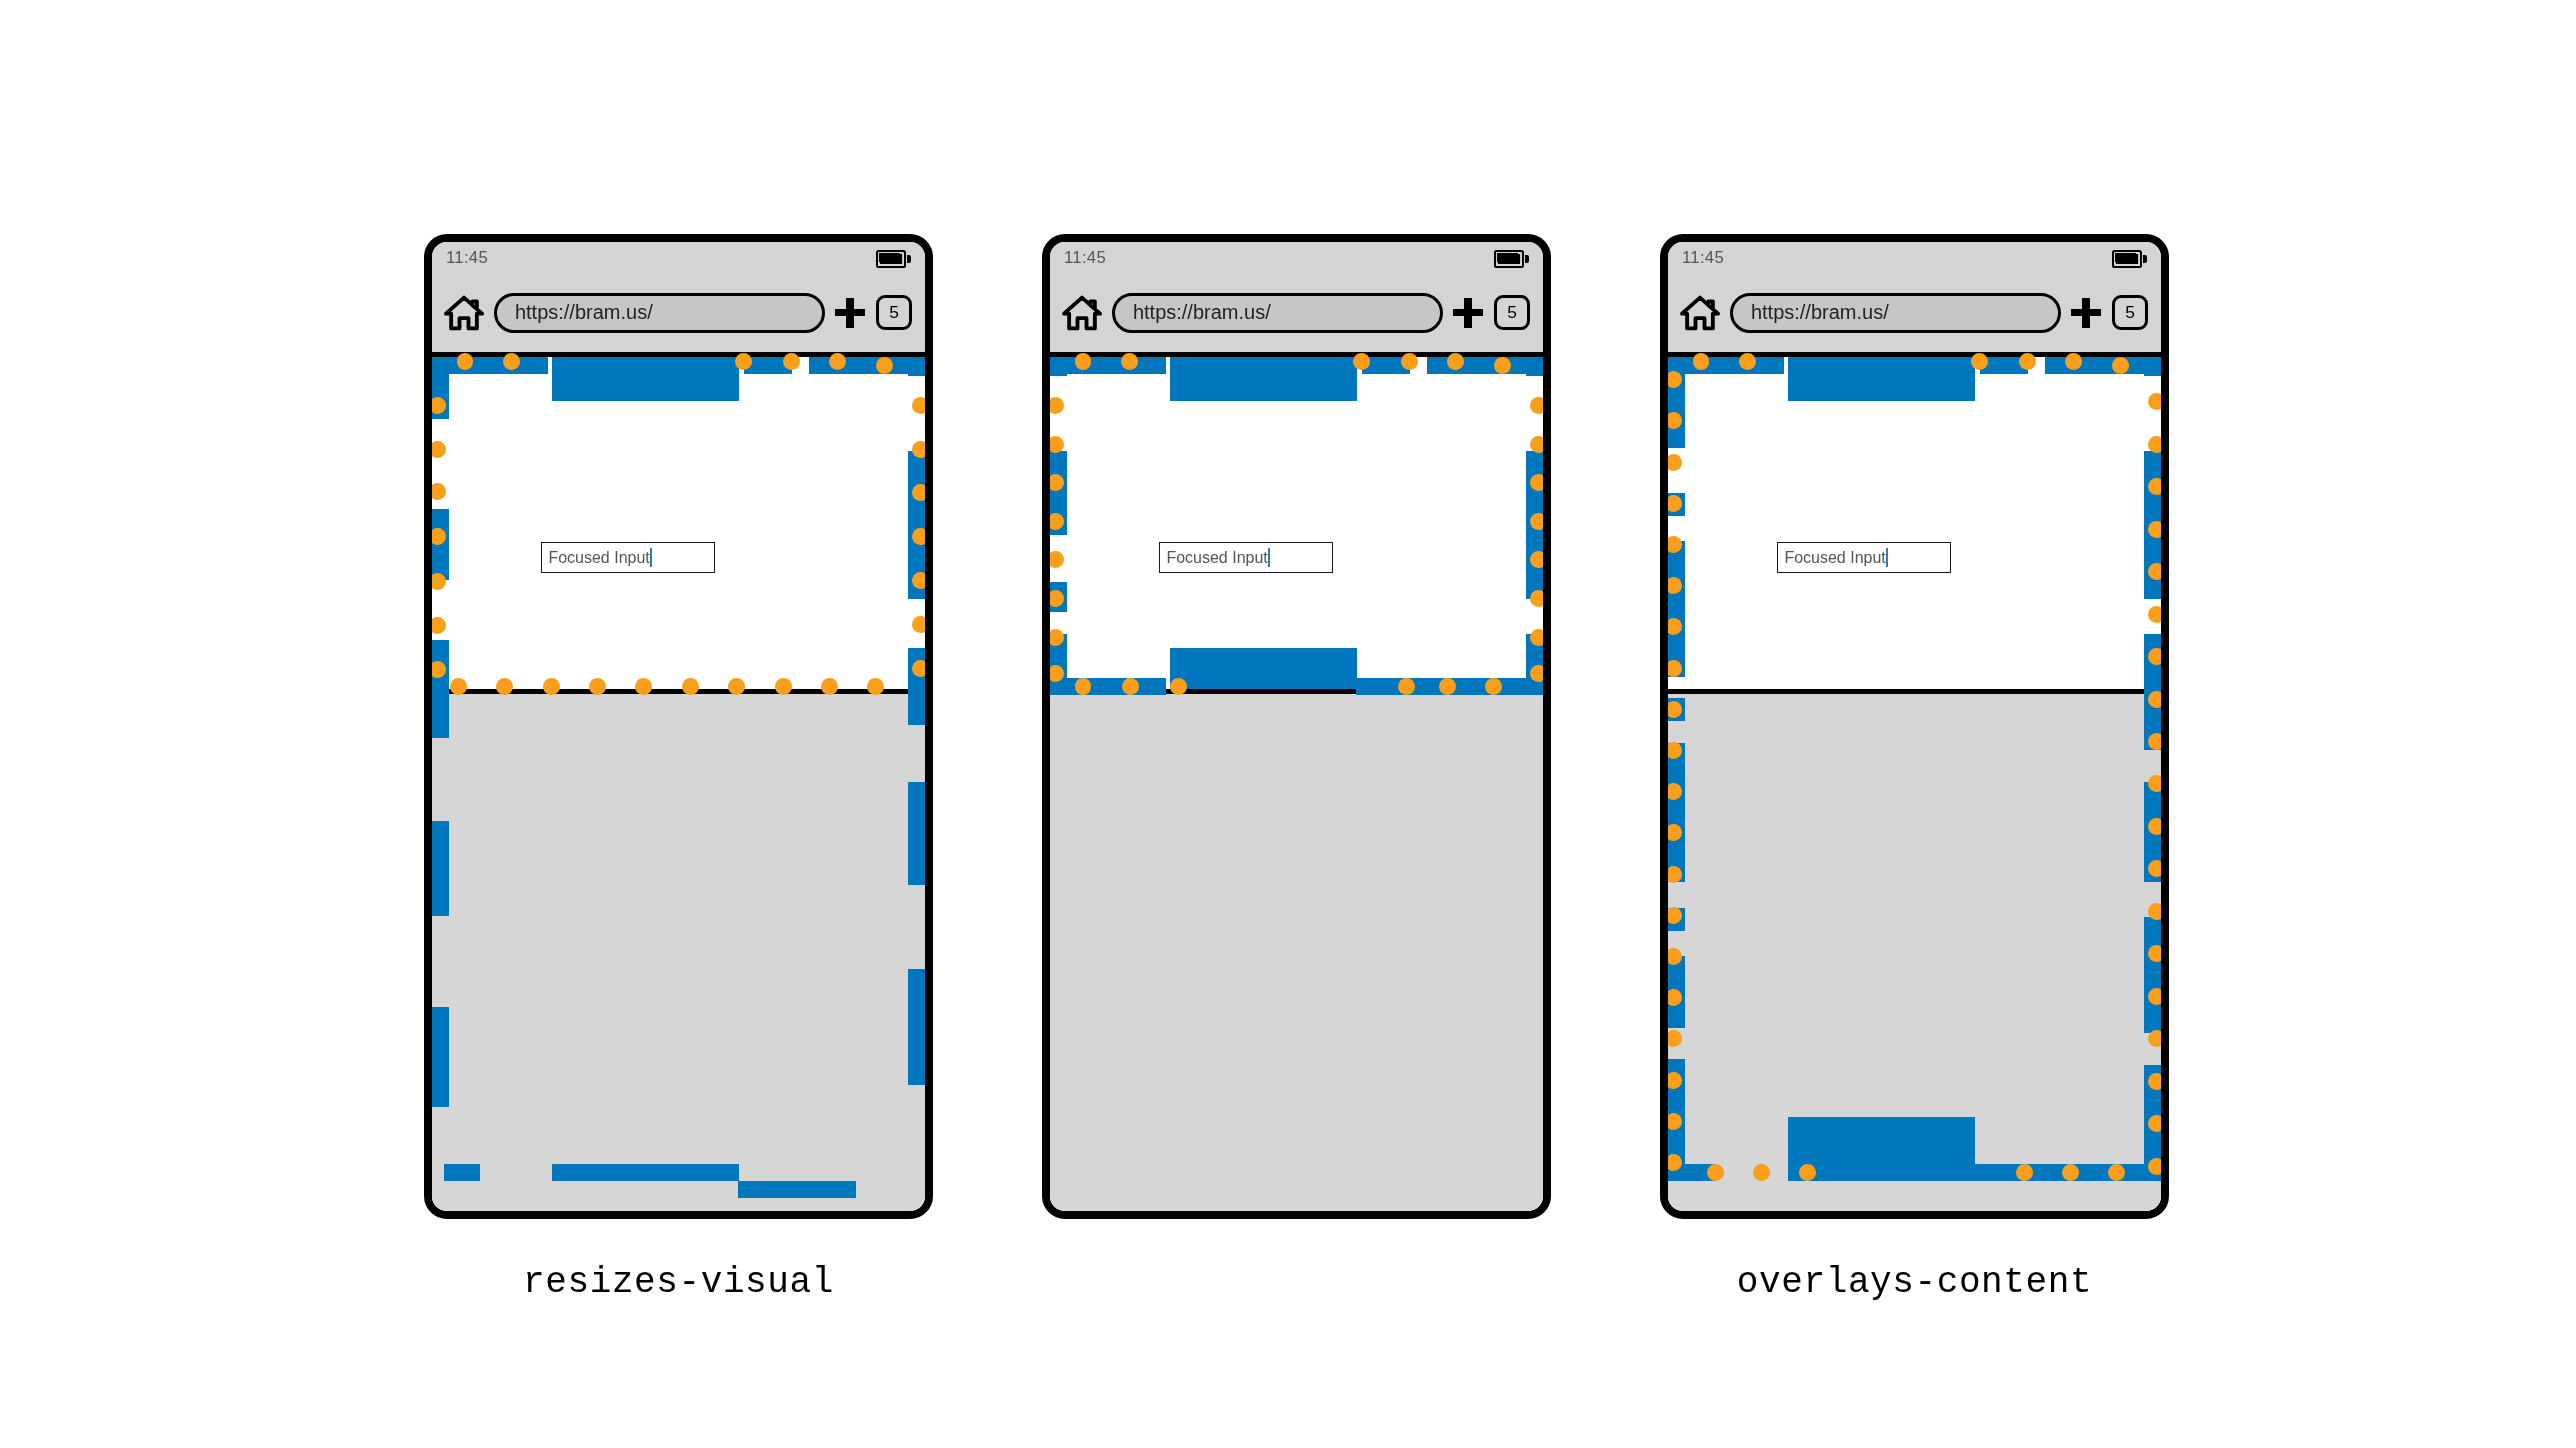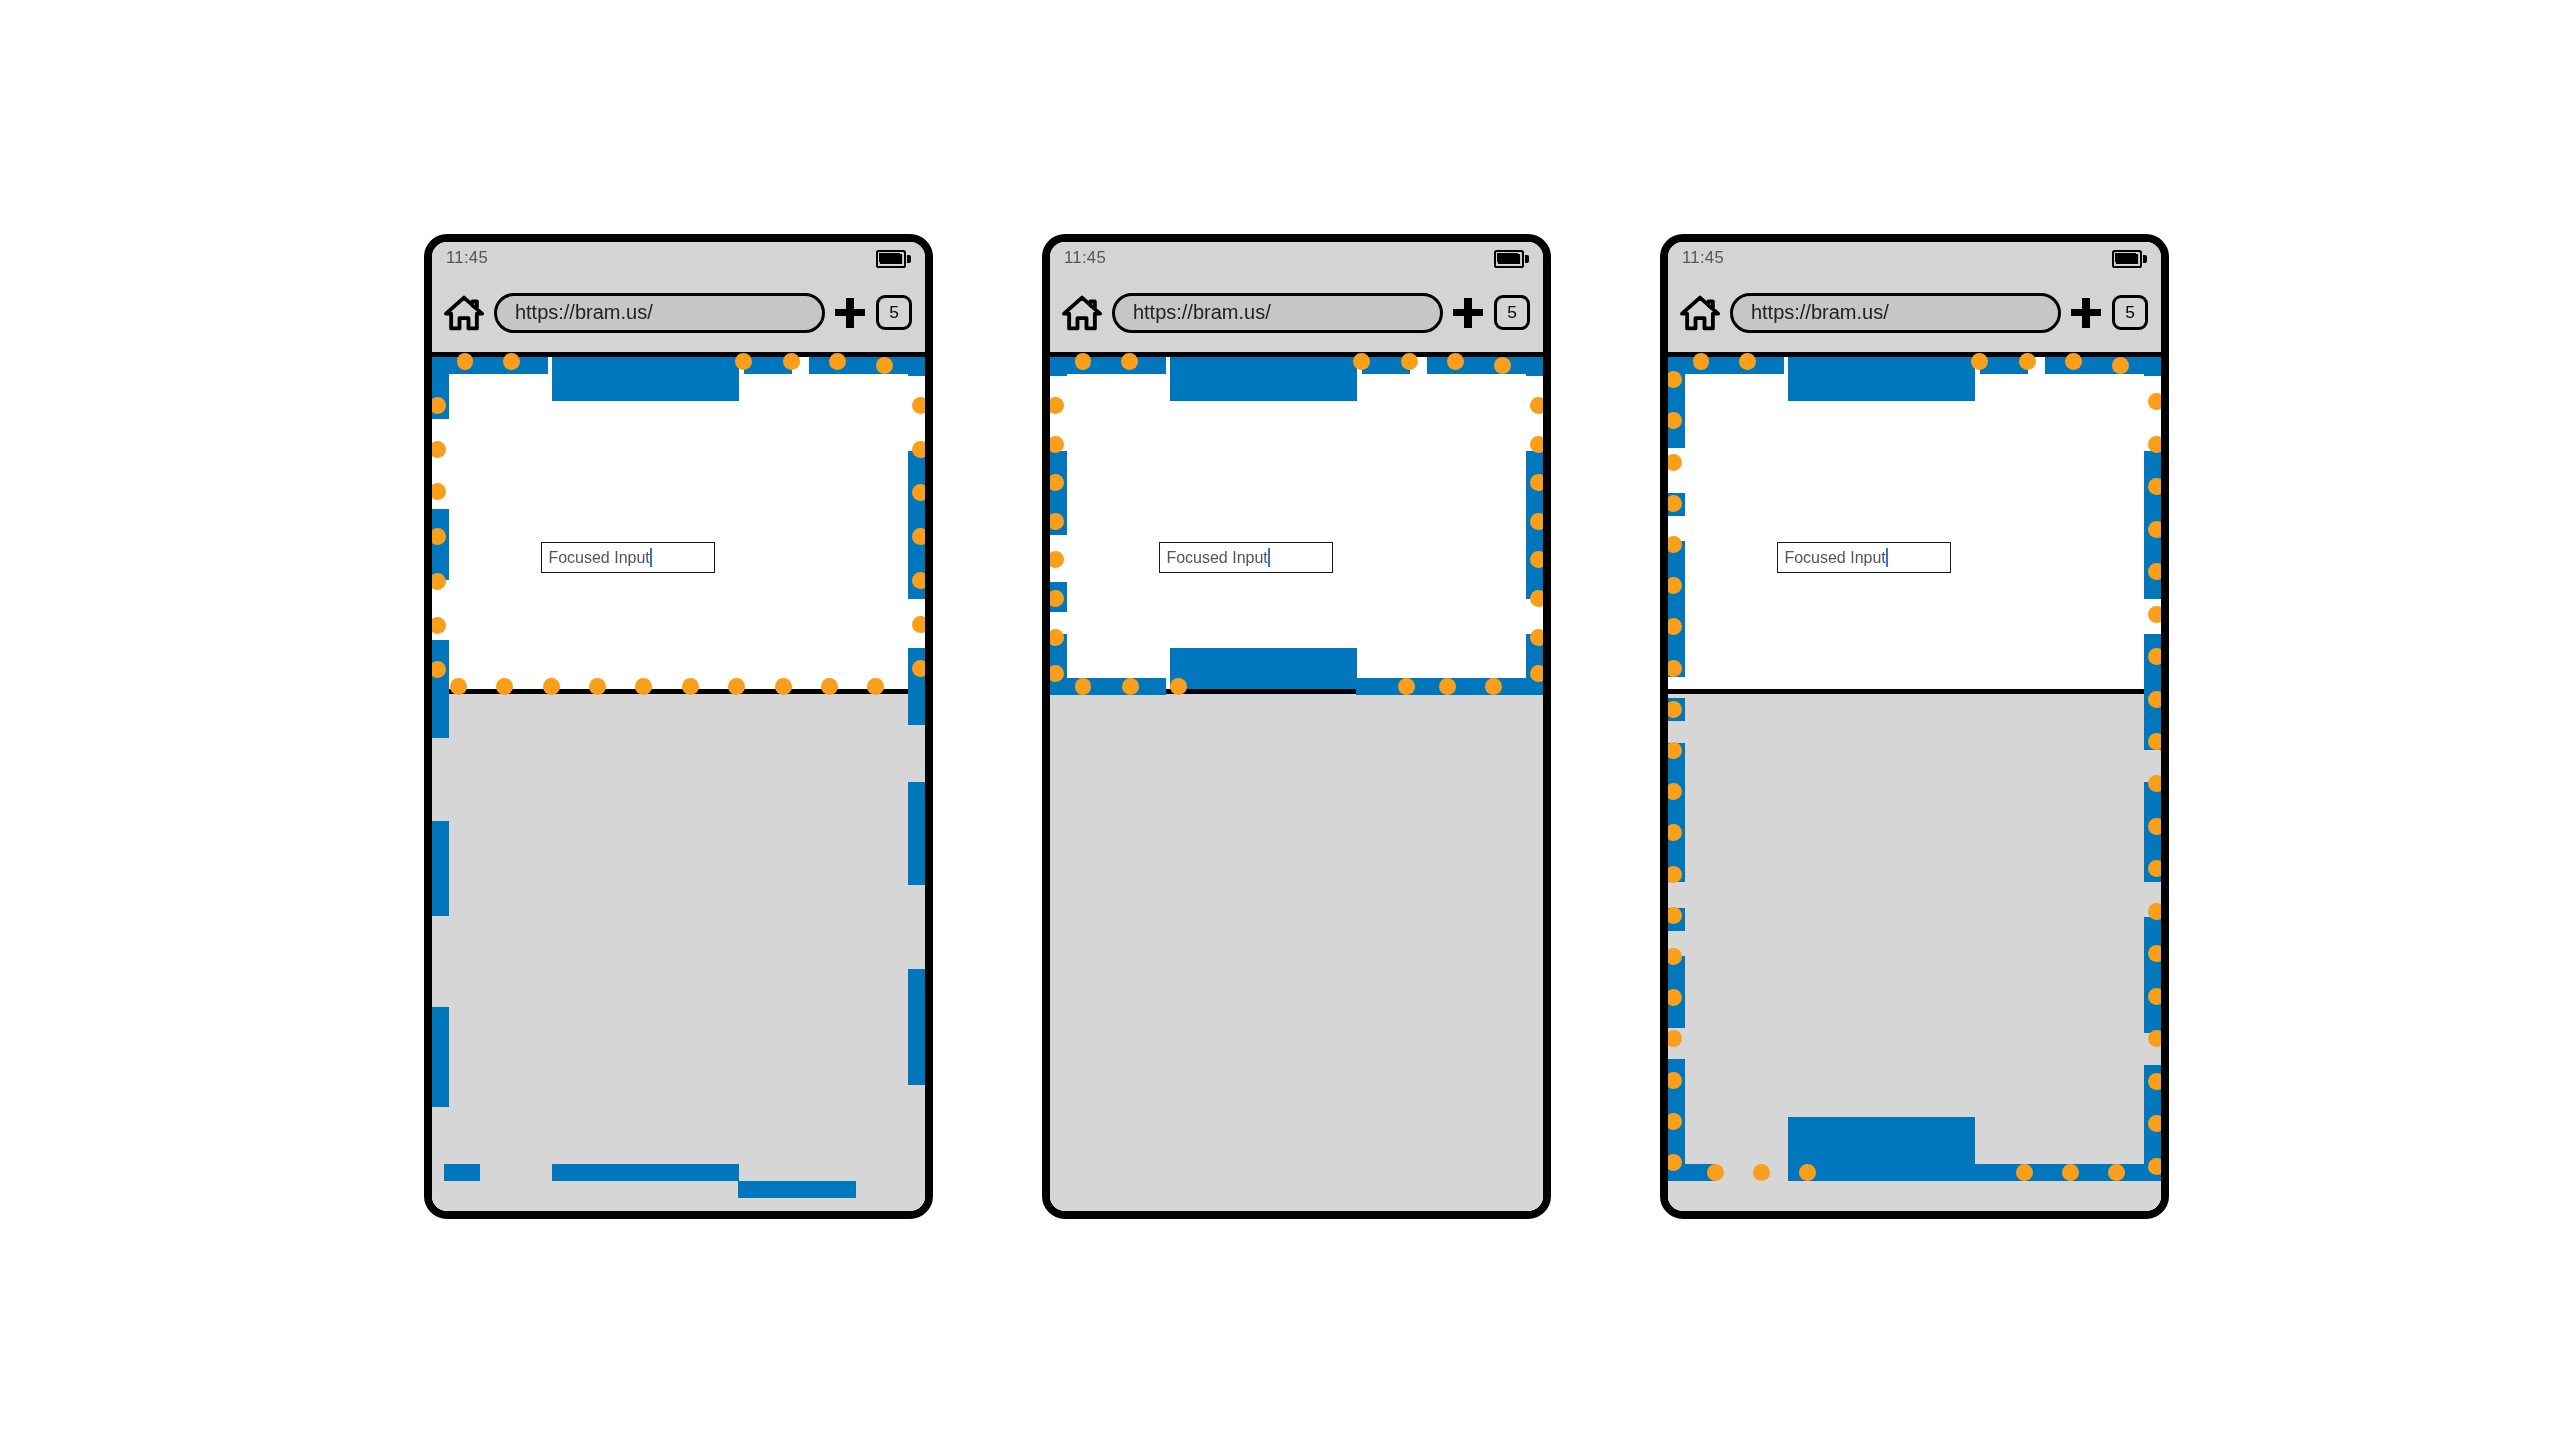--- a/index.html
+++ b/index.html
@@ -477,6 +477,7 @@
     </div>
   </div>
 
+  <div class="caption c1">resizes-visual</div>
 
 </div>
 

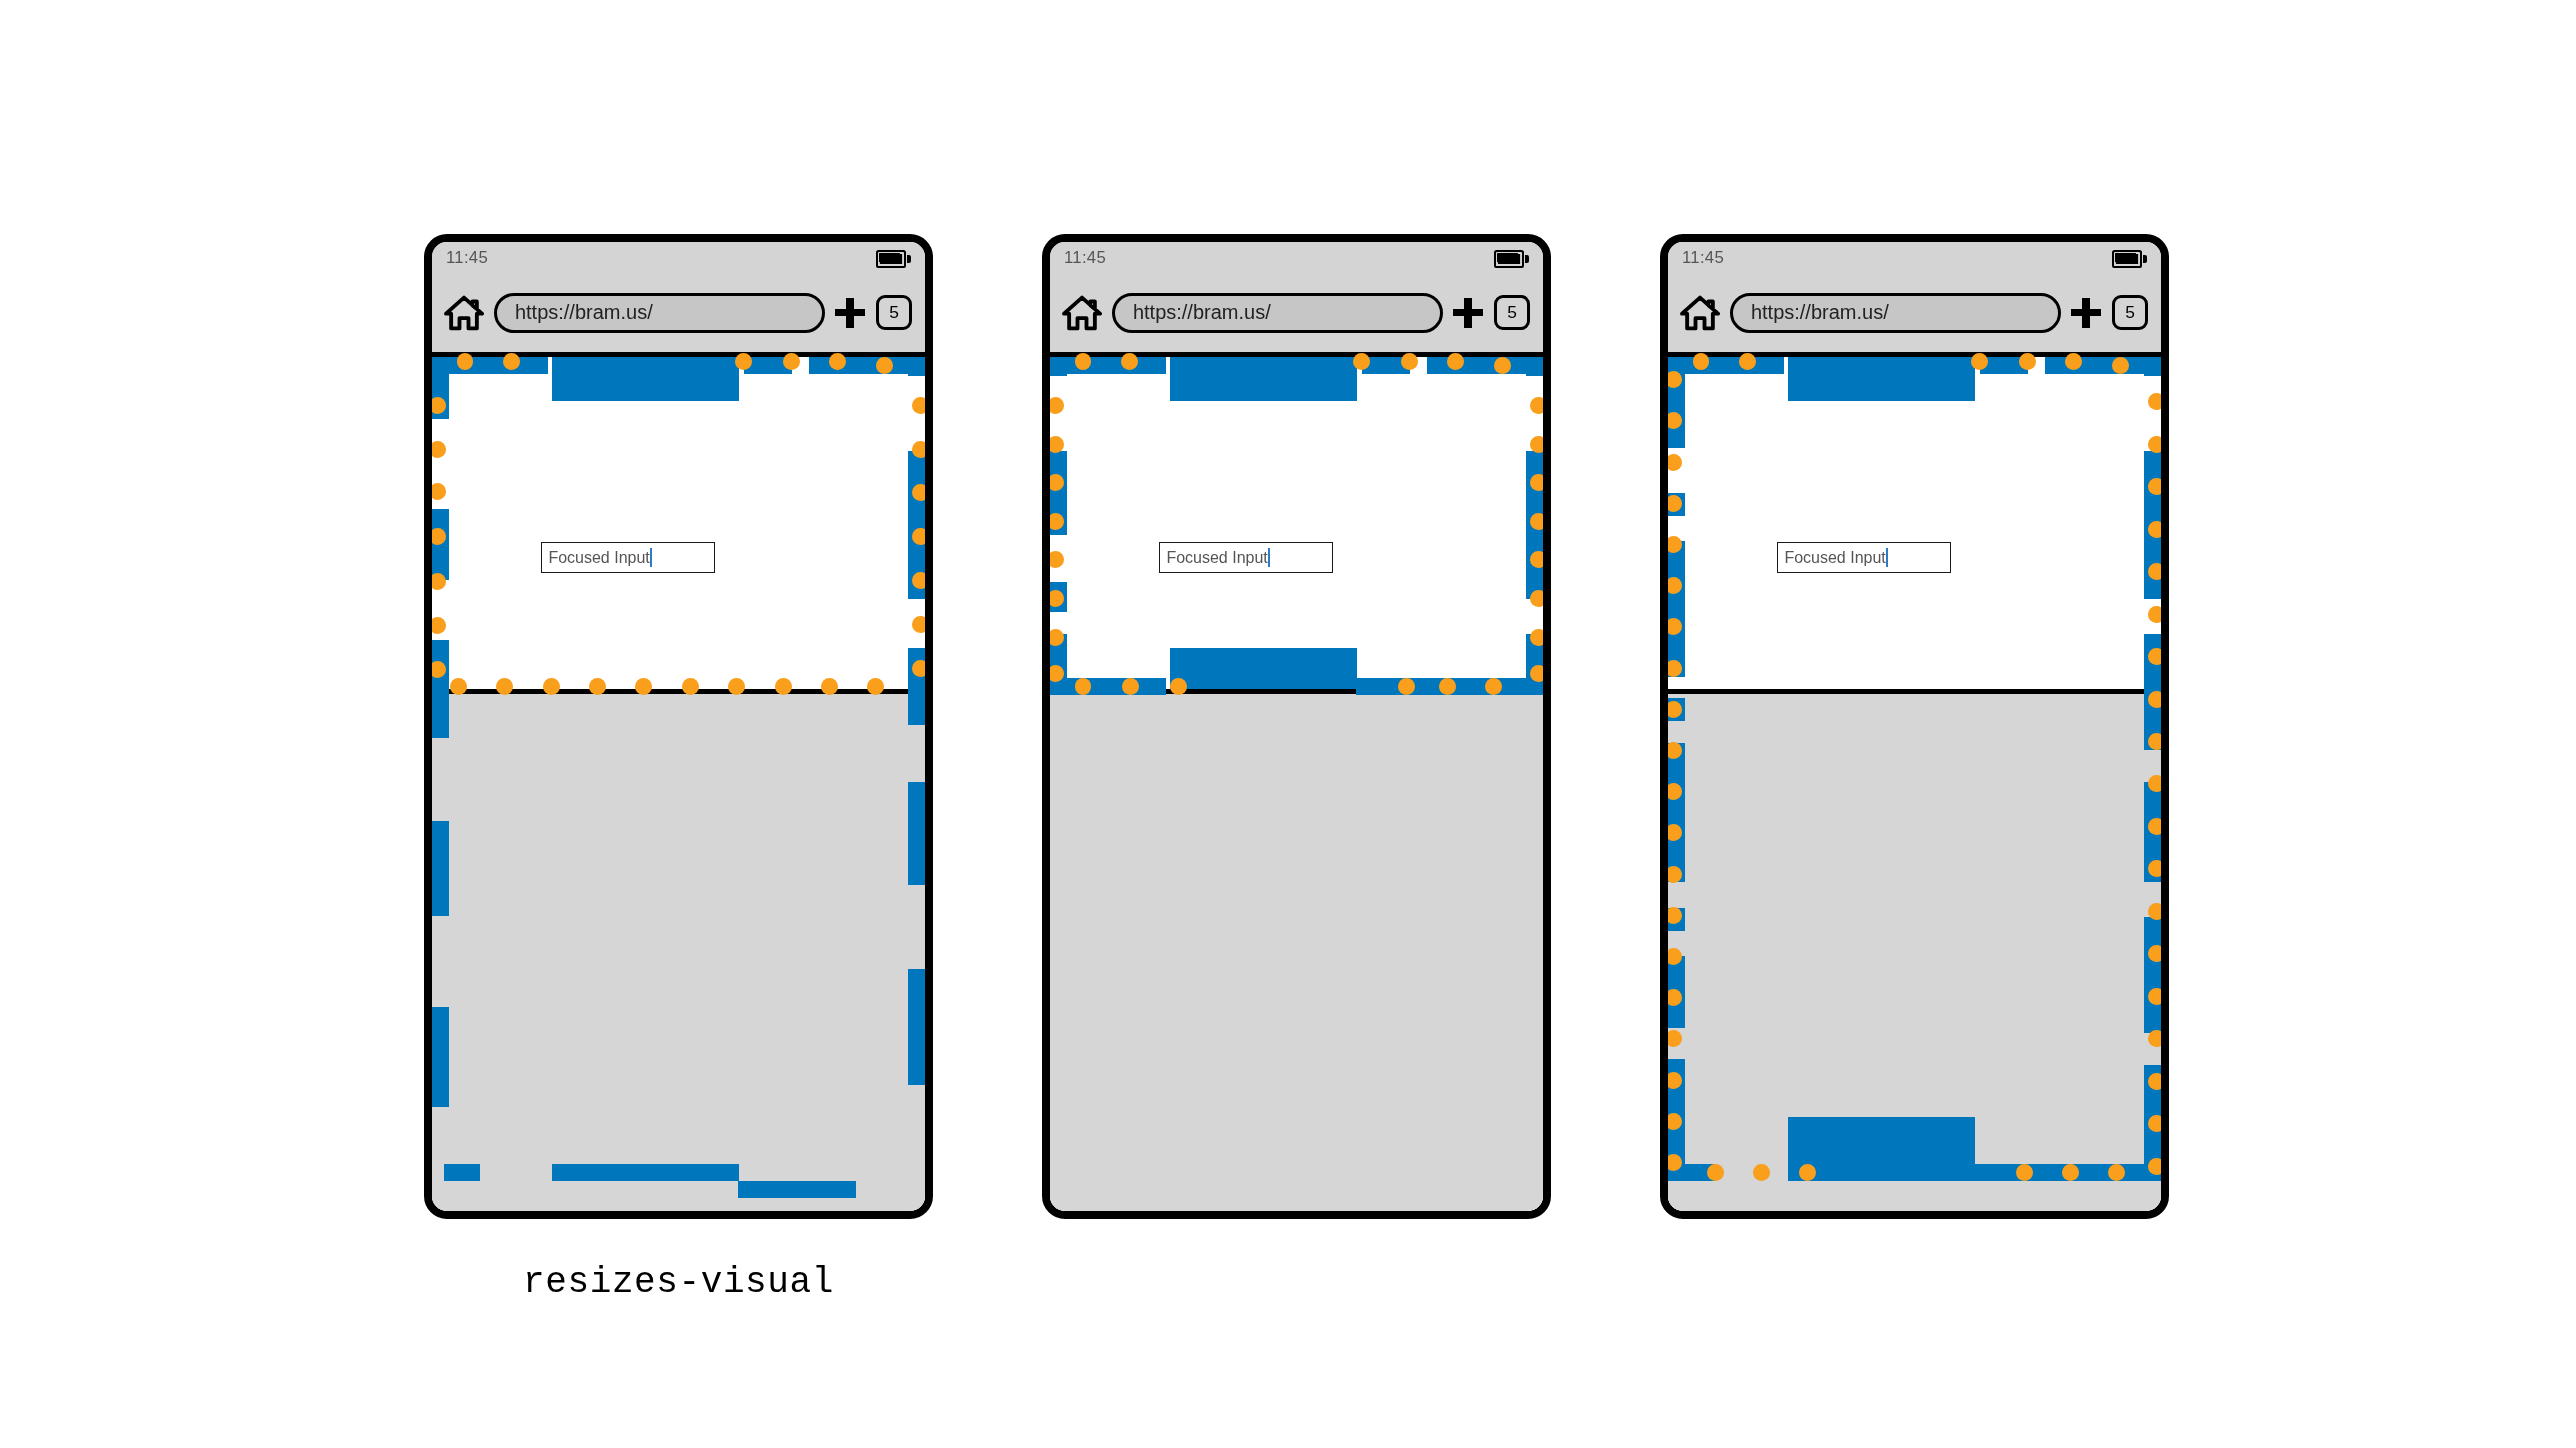--- a/index.html
+++ b/index.html
@@ -478,6 +478,7 @@
   </div>
 
   <div class="caption c1">resizes-visual</div>
+  <div class="caption c3">overlays-content</div>
 
 </div>
 

